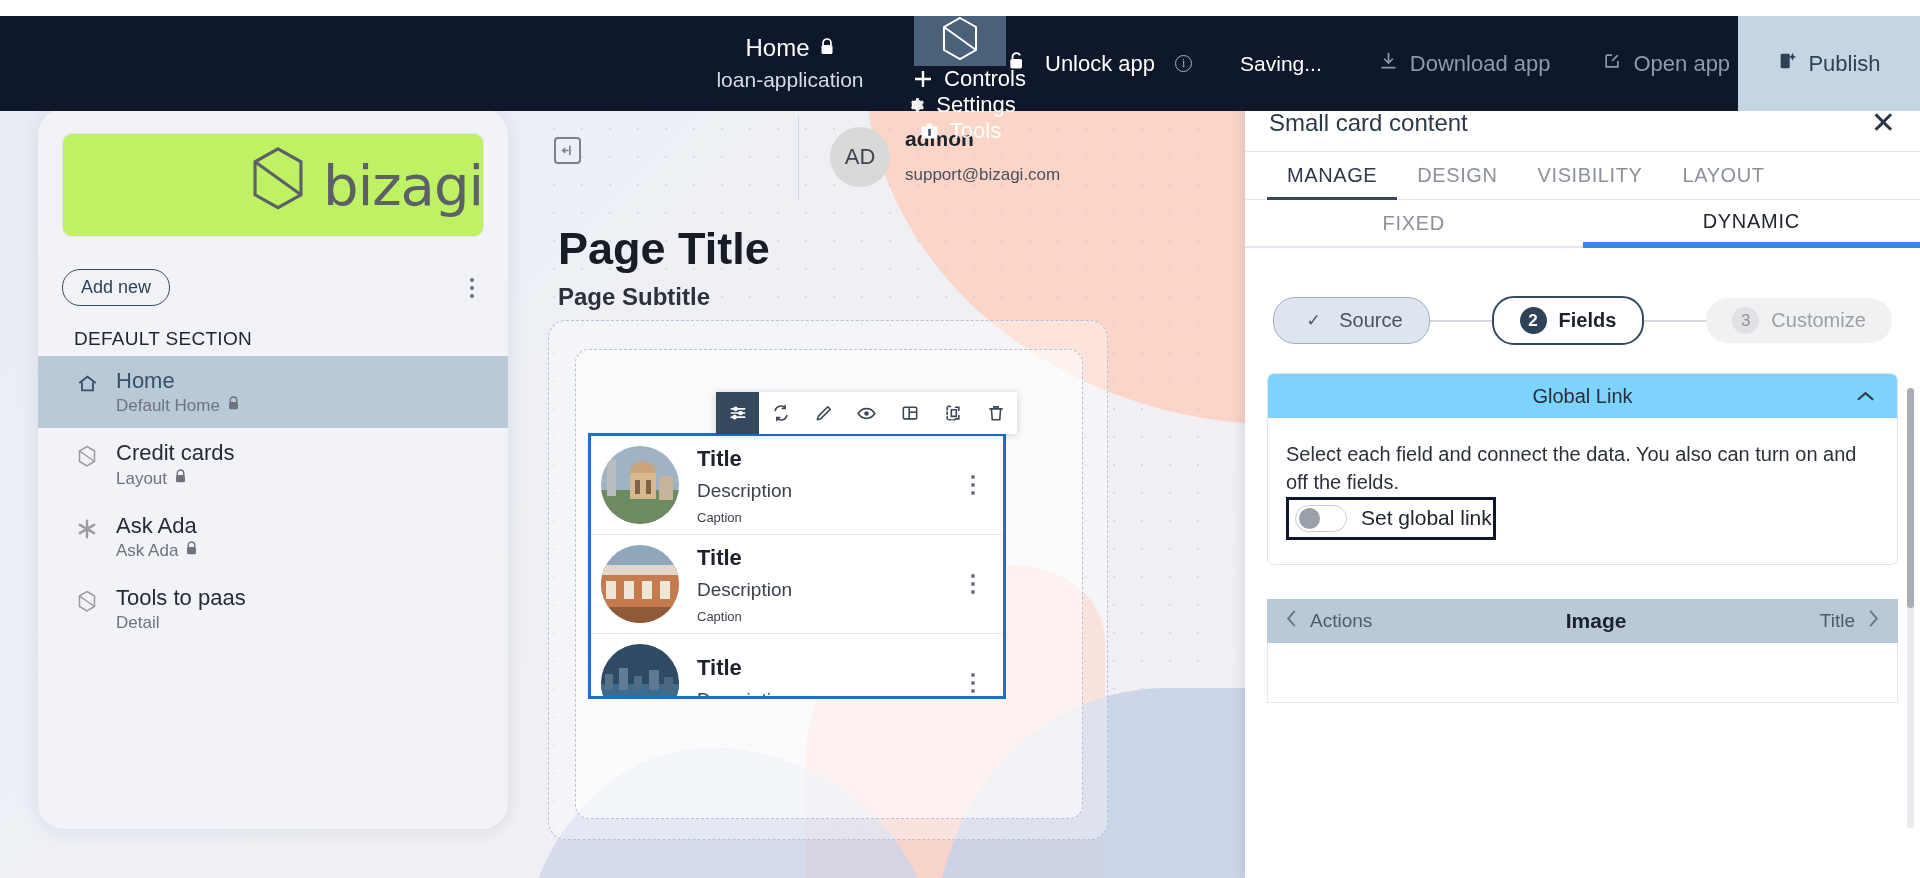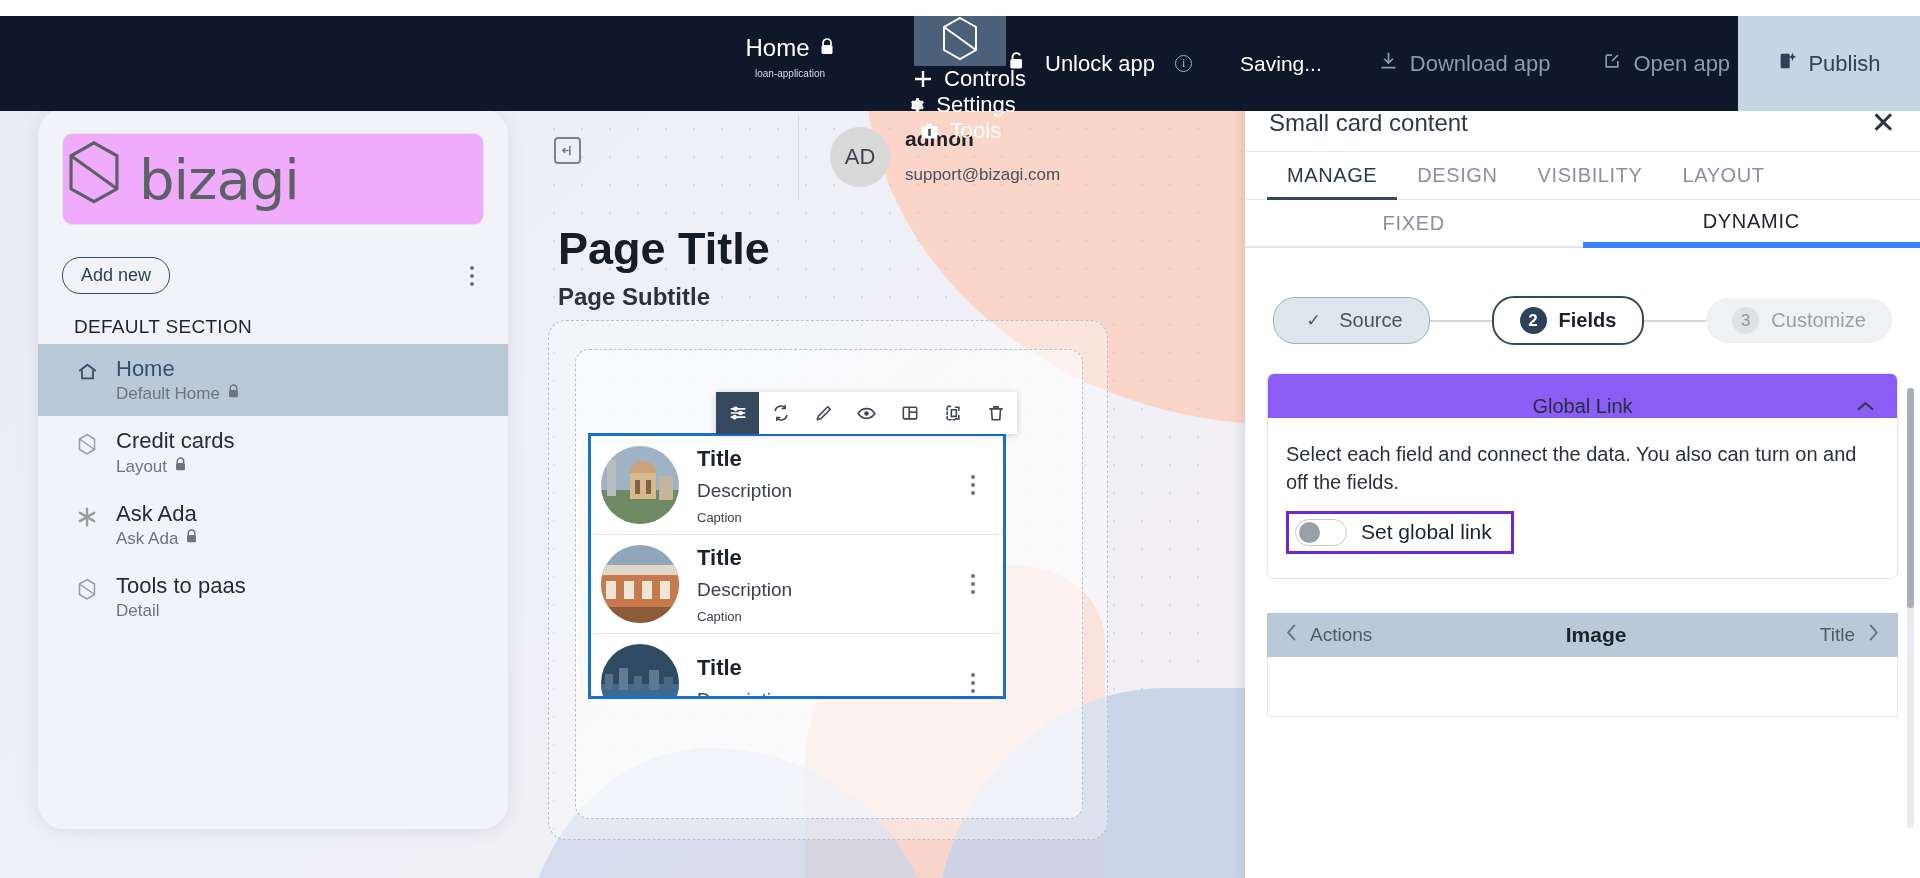--- a/index.html
+++ b/index.html
@@ -44,7 +44,7 @@
     display: flex; align-items: center; justify-content: center; gap: 9px;
     font-size: 24px; color: #fff;
   }
-  .title-sub { font-size: 10px; color: #d4dce5; margin-top: 6px; }
+  .title-sub { font-size: 21px; color: #d4dce5; margin-top: 6px; }
 
   .right-group {
     position: absolute; left: 990px; top: 0;

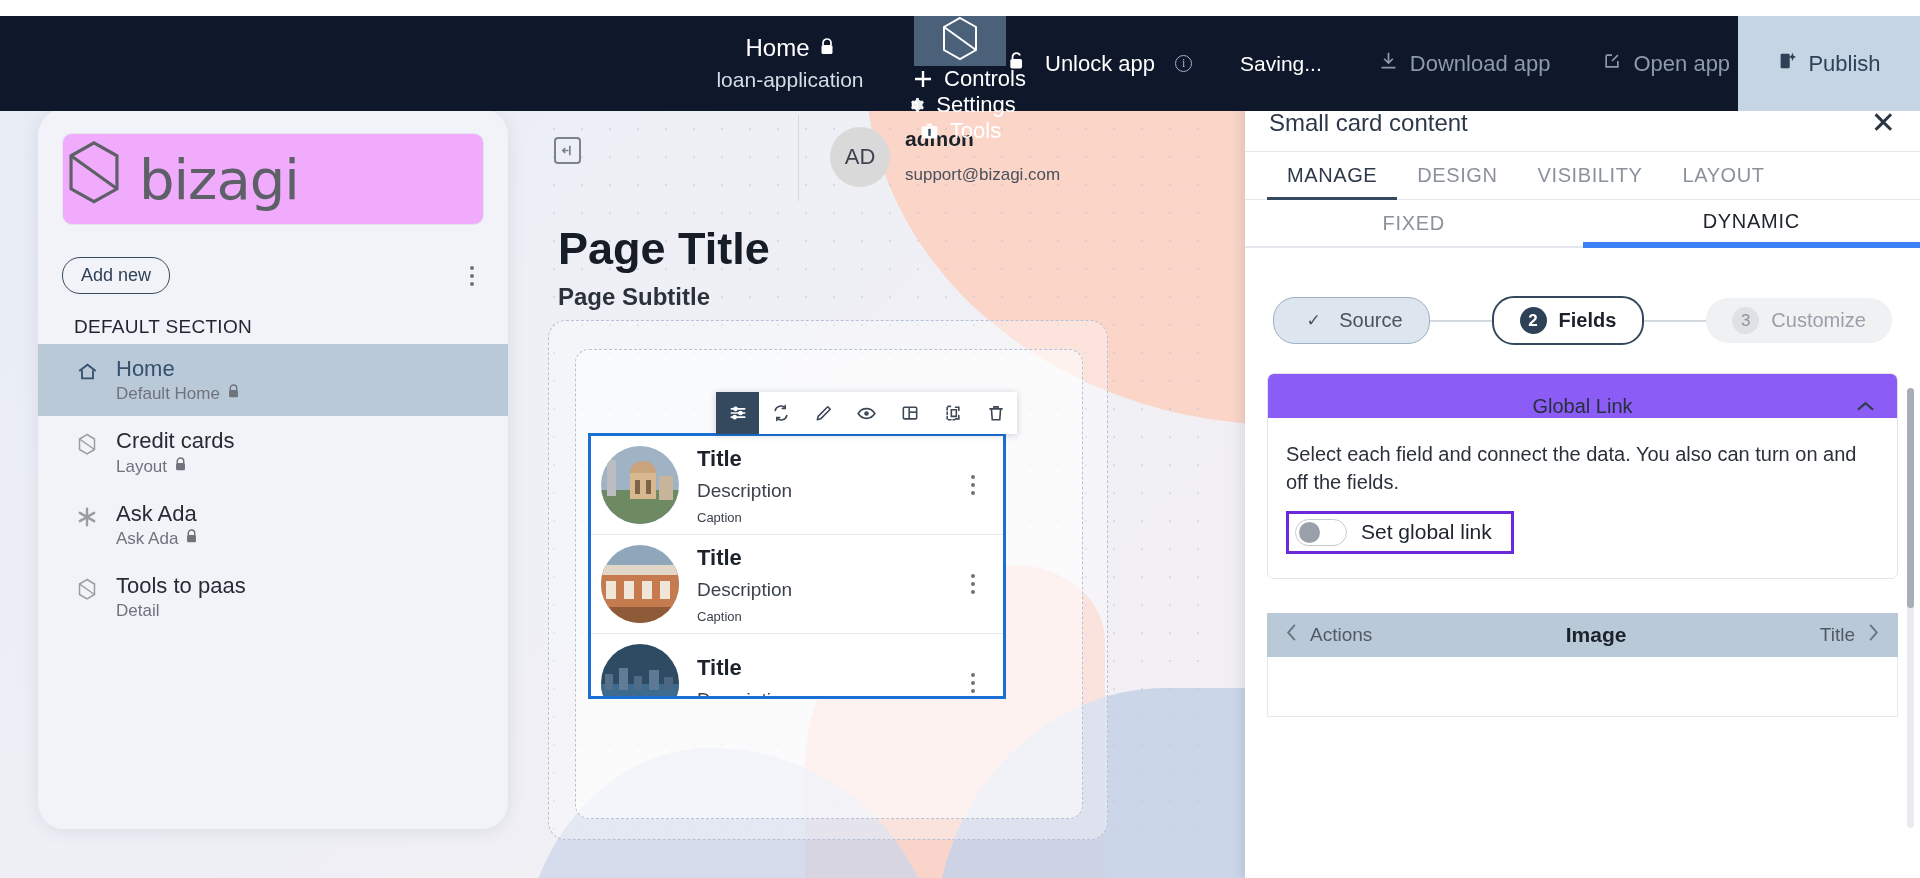--- a/index.html
+++ b/index.html
@@ -117,11 +117,11 @@
     overflow: hidden;
   }
   .logo-box {
-    margin: 24px 24px 0 24px; height: 92px;
-    background: #f0abfc;
+    margin: 24px 24px 0 24px; height: 104px;
+    background: #bef264;
     border: 1px solid #e3e6ee;
     border-radius: 10px;
-    display: flex; align-items: center; justify-content: flex-start;
+    display: flex; align-items: center; justify-content: flex-end;
   }
   .bizagi-word {
     display: flex; align-items: center; gap: 14px;

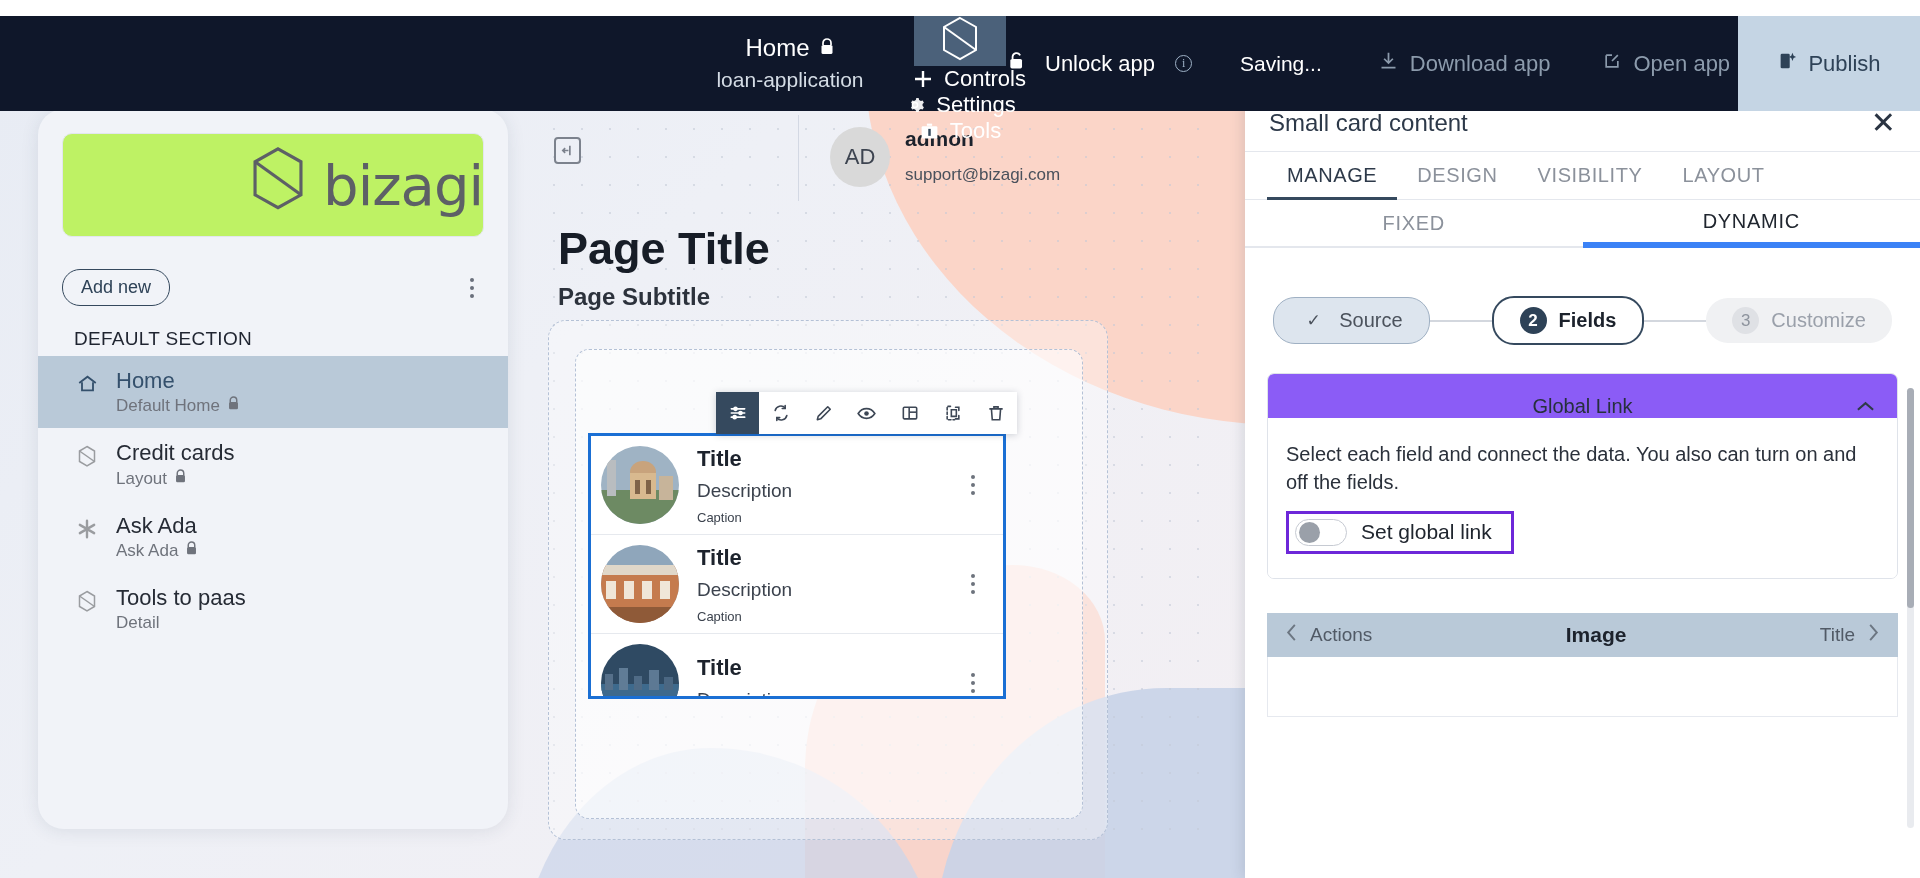--- a/index.html
+++ b/index.html
@@ -309,8 +309,8 @@
     border: 1px solid #dfe3ea; border-radius: 7px; overflow: hidden;
   }
   .glink-head {
-    background: #8b5cf6; height: 44px;
-    display: flex; align-items: flex-end; justify-content: center;
+    background: #7dd3fc; height: 44px;
+    display: flex; align-items: center; justify-content: center;
     position: relative;
     font-size: 20px; color: #26303c; cursor: pointer;
   }

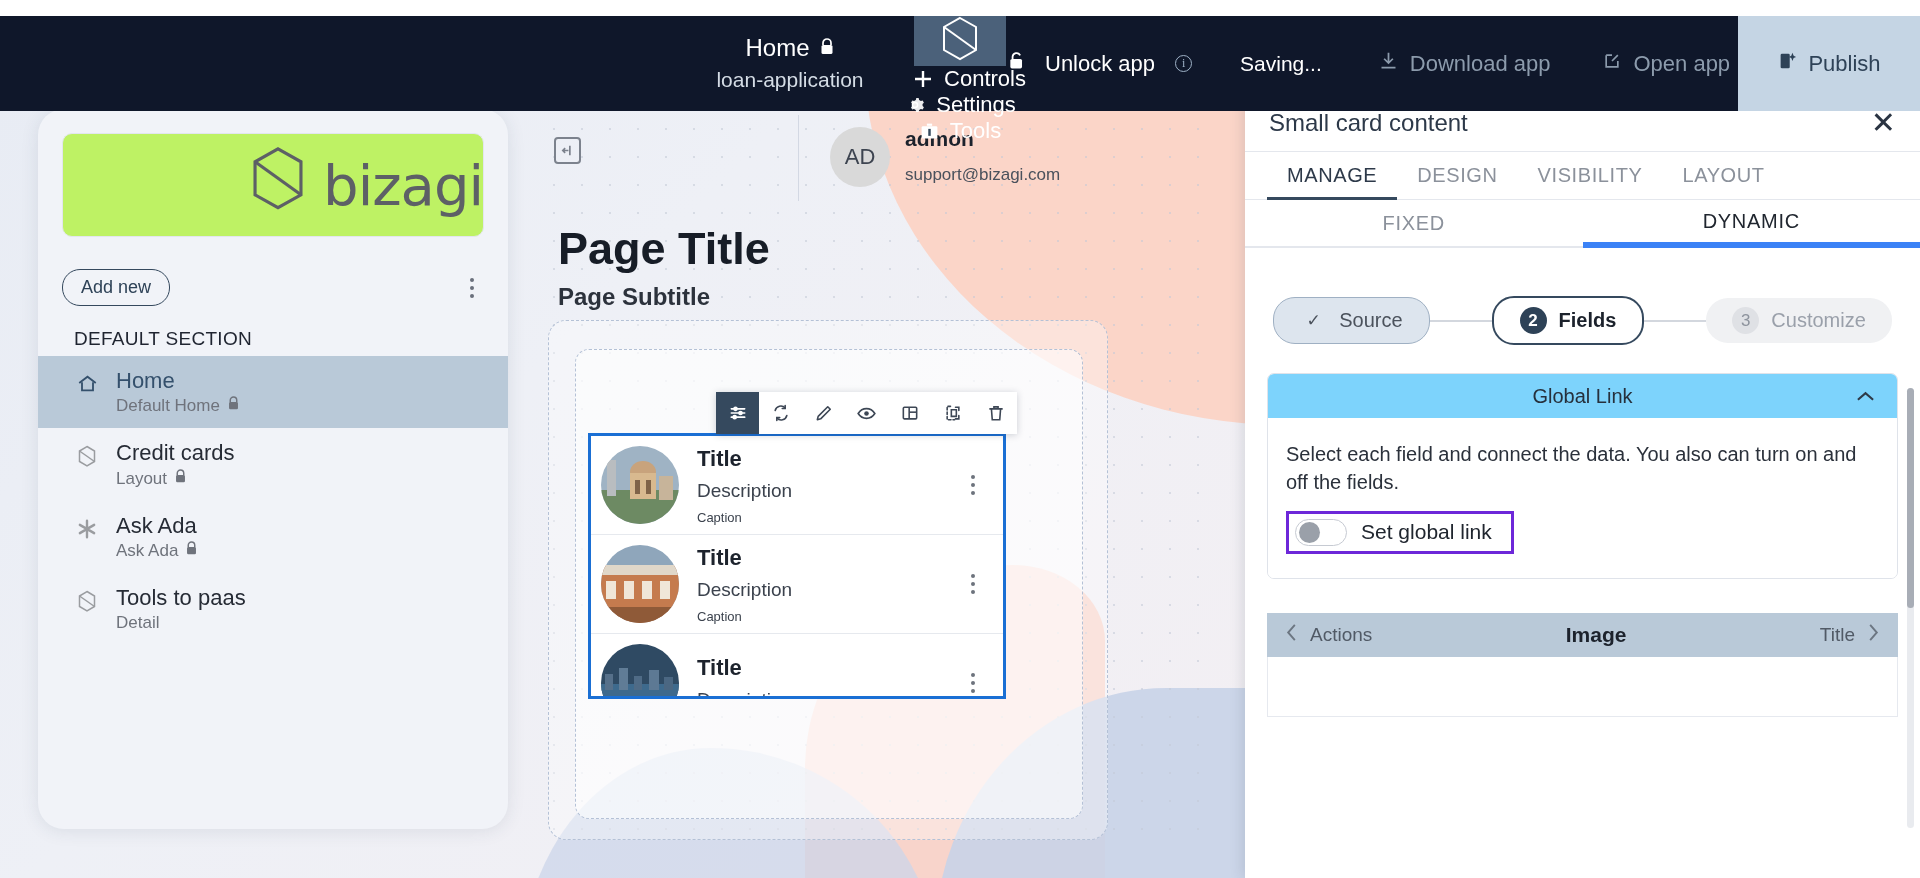--- a/index.html
+++ b/index.html
@@ -318,8 +318,8 @@
   .glink-body { padding: 22px 18px 24px 18px; background: #fff; }
   .glink-text { font-size: 20px; color: #2b313b; line-height: 1.42; }
   .toggle-wrap {
-    margin-top: 14px; display: inline-flex; align-items: center; gap: 14px;
-    border: 3px solid #6d28d9; padding: 5px 19px 5px 6px;
+    display: inline-flex; align-items: center; gap: 14px;
+    border: 3px solid #0f172a; padding: 5px 1px 5px 6px;
   }
   .toggle {
     width: 52px; height: 27px; border-radius: 14px;

